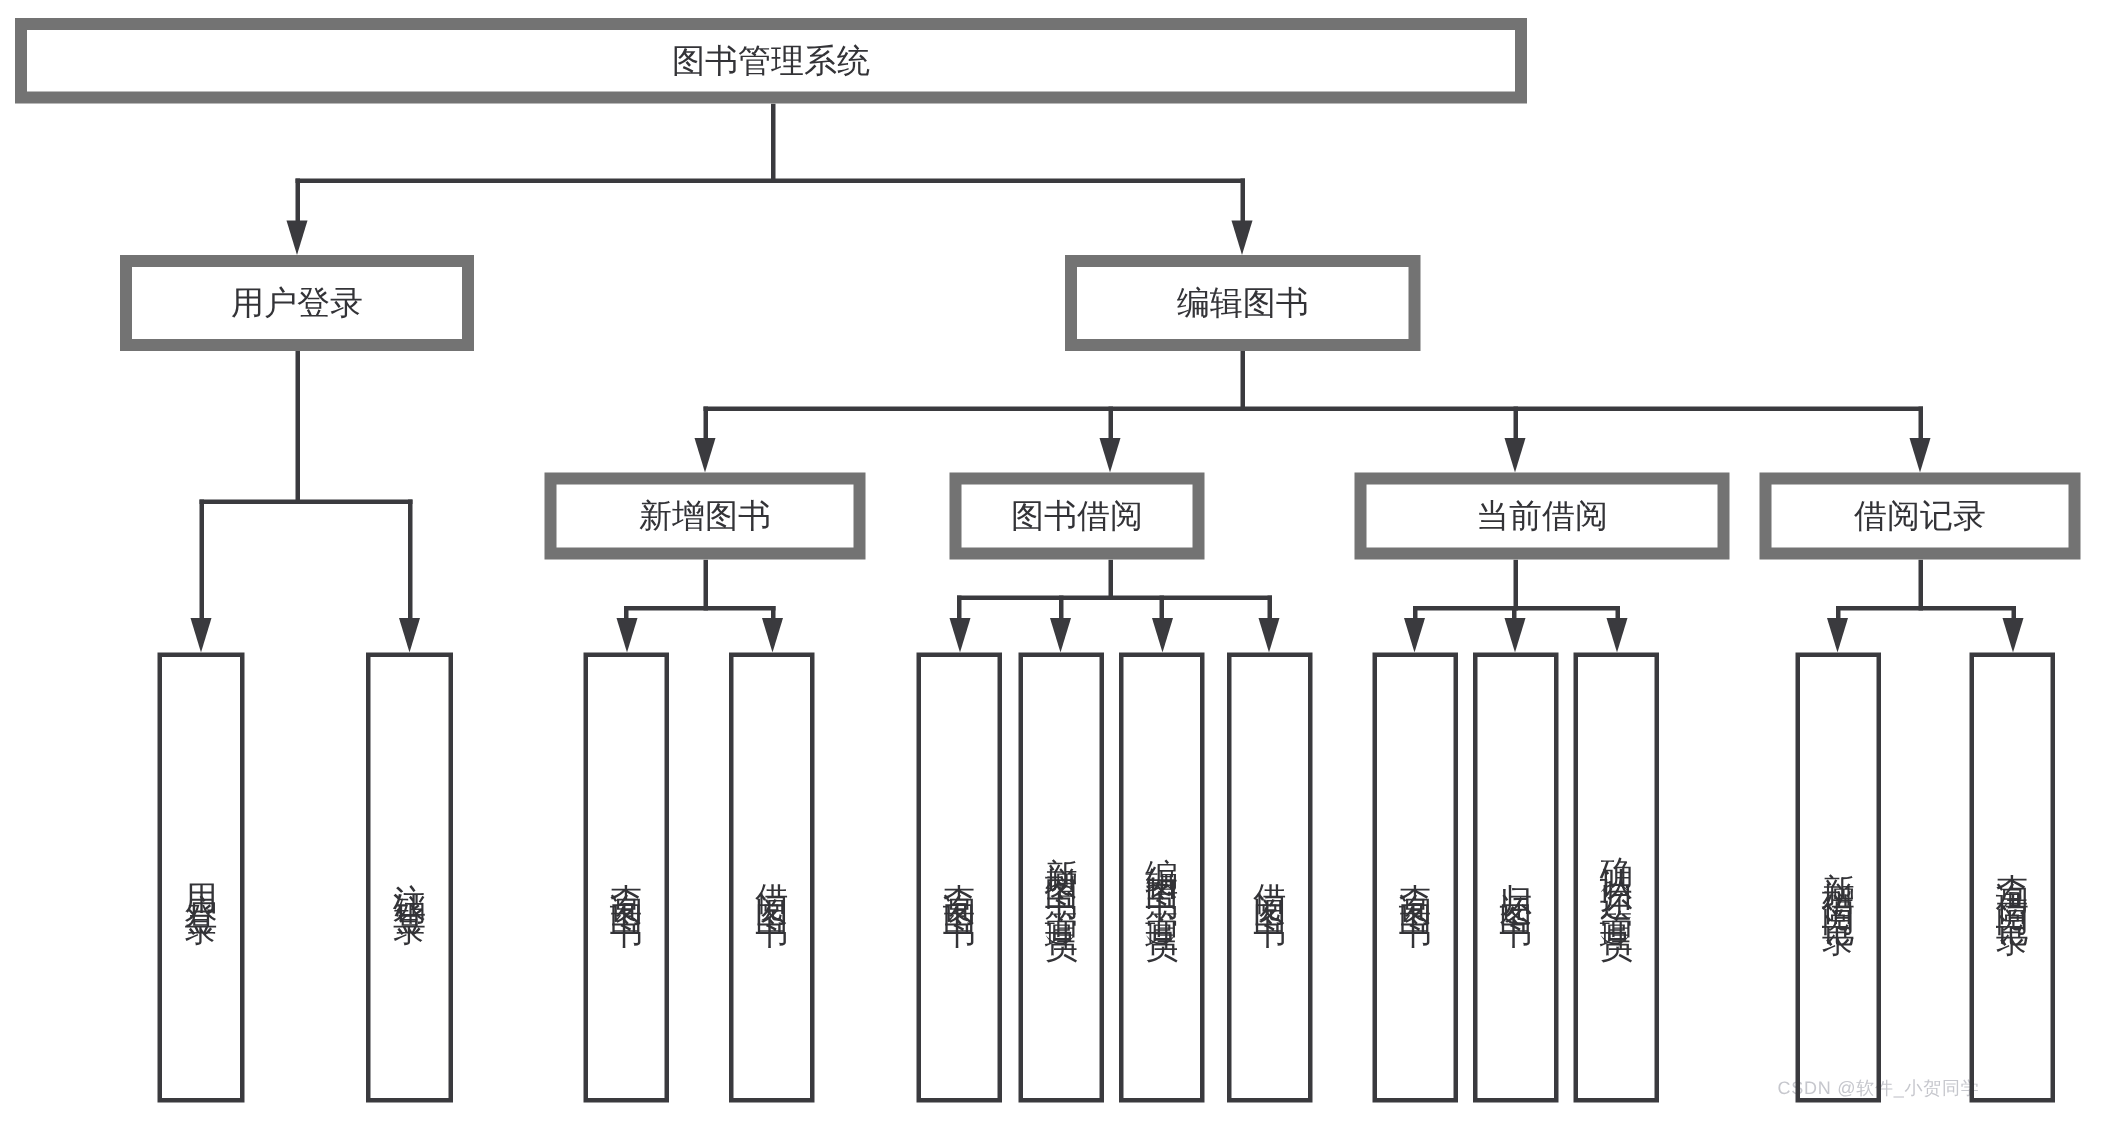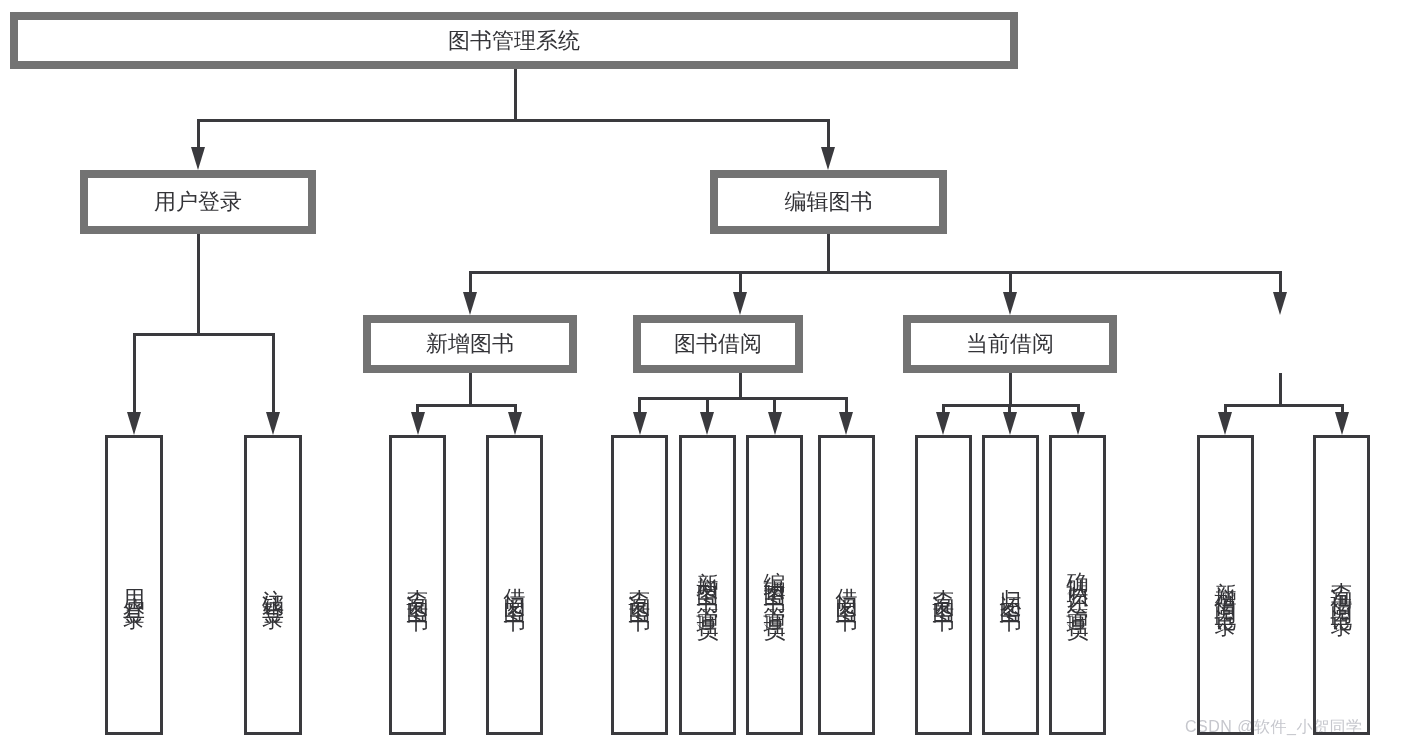--- a/index.html
+++ b/index.html
@@ -109,7 +109,7 @@
 
   <div class="hbox" style="left:363px;top:315px;width:214px;height:58px">新增图书</div>
   <div class="hbox" style="left:633px;top:315px;width:170px;height:58px">图书借阅</div>
-  <div class="hbox" style="left:903px;top:315px;width:214px;height:58px">当前借阅</div>
+  <div class="hbox" style="left:903px;top:315px;width:250px;height:58px">当前借阅</div>
 
   <div class="vbox" style="left:105px;top:435px;width:58px;height:300px">用户登录</div>
   <div class="vbox" style="left:244px;top:435px;width:58px;height:300px">注销登录</div>

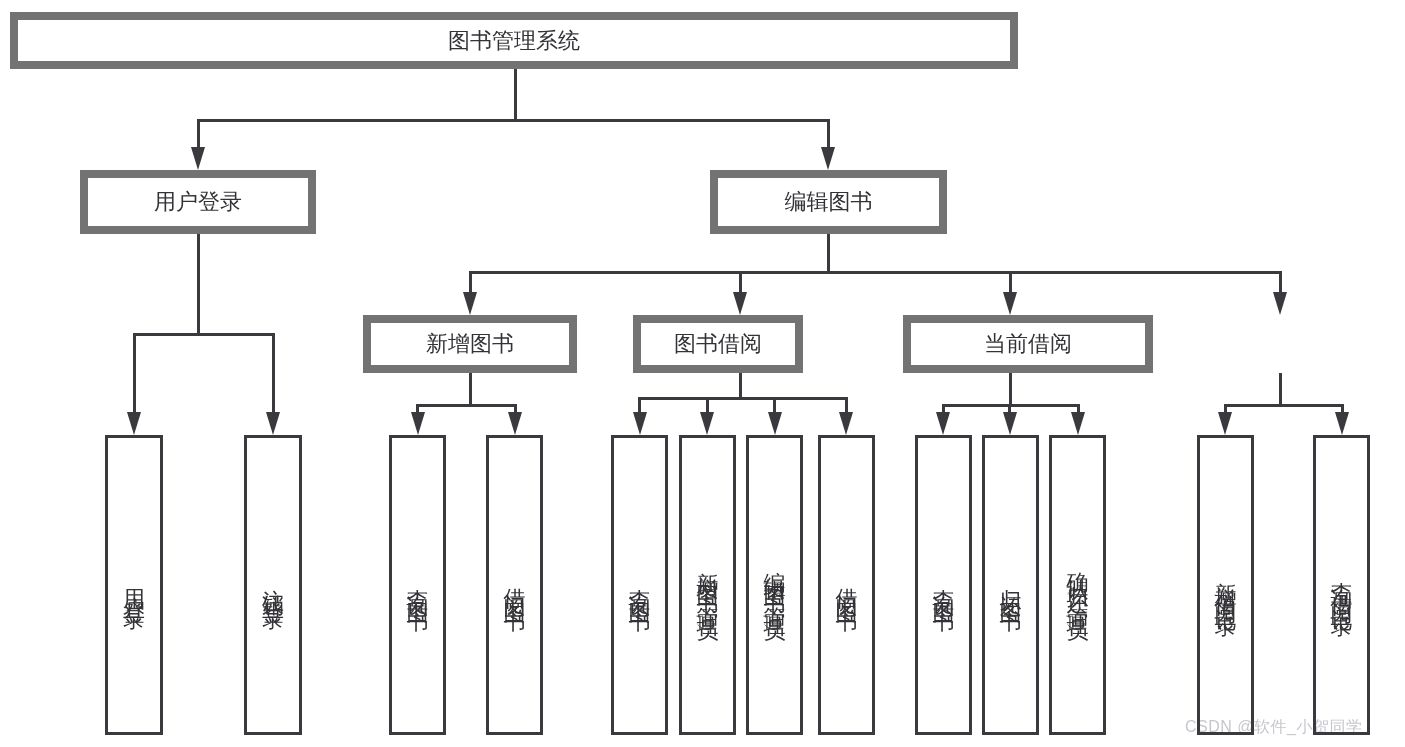--- a/index.html
+++ b/index.html
@@ -110,6 +110,7 @@
   <div class="hbox" style="left:363px;top:315px;width:214px;height:58px">新增图书</div>
   <div class="hbox" style="left:633px;top:315px;width:170px;height:58px">图书借阅</div>
   <div class="hbox" style="left:903px;top:315px;width:250px;height:58px">当前借阅</div>
+  <div class="hbox" style="left:1173px;top:315px;width:214px;height:58px">借阅记录</div>
 
   <div class="vbox" style="left:105px;top:435px;width:58px;height:300px">用户登录</div>
   <div class="vbox" style="left:244px;top:435px;width:58px;height:300px">注销登录</div>

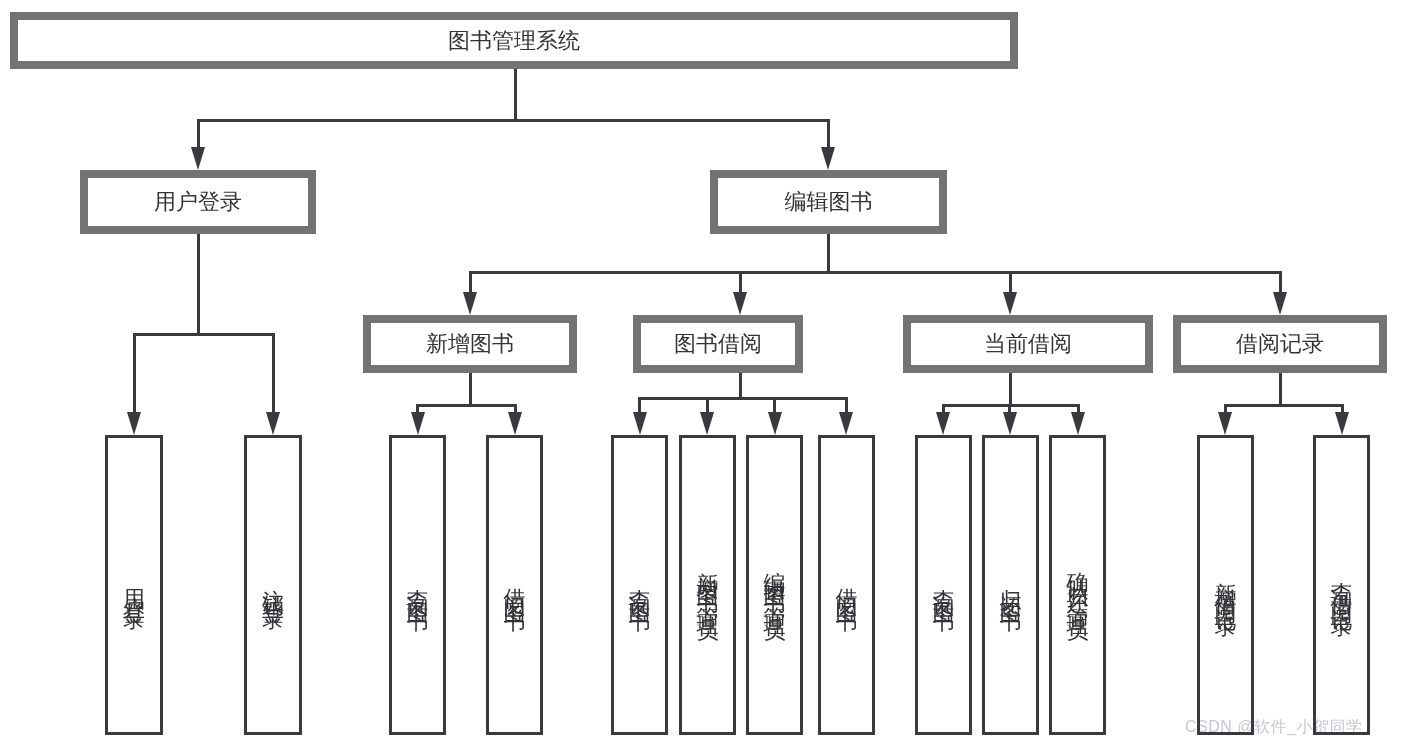--- a/index.html
+++ b/index.html
@@ -32,7 +32,7 @@
   }
   .watermark {
     position:absolute; left:1185px; top:717px; z-index:0;
-    font-size:16px; color:#c6c7cd; letter-spacing:0.5px;
+    font-size:12px; color:#c6c7cd; letter-spacing:0.5px;
     white-space:nowrap;
   }
 </style>

